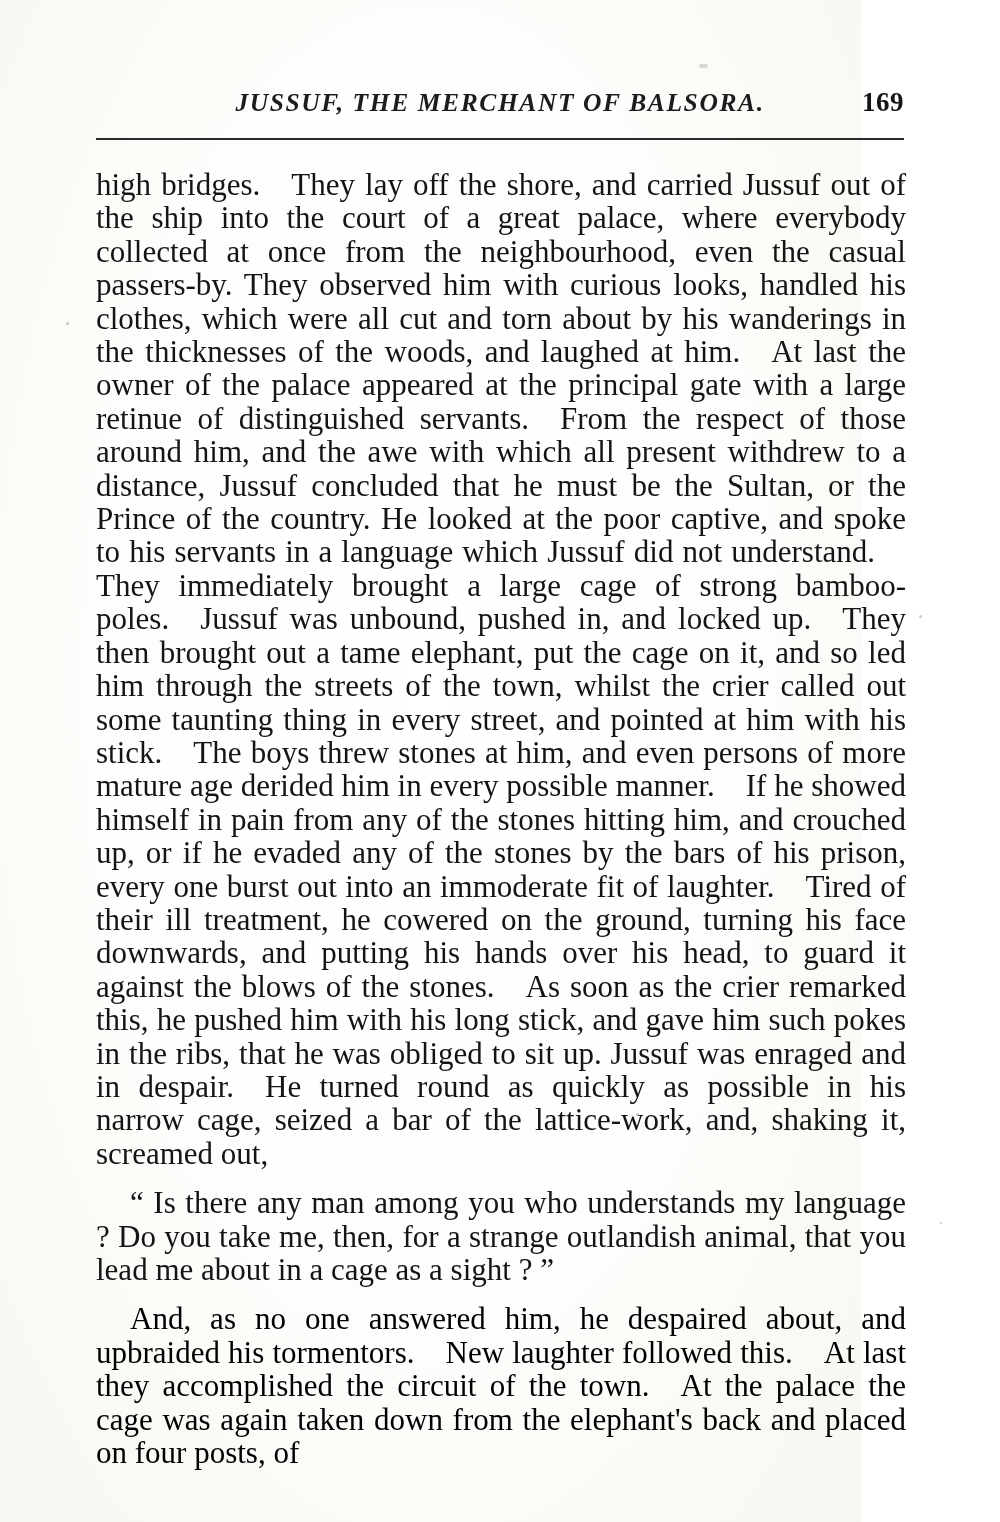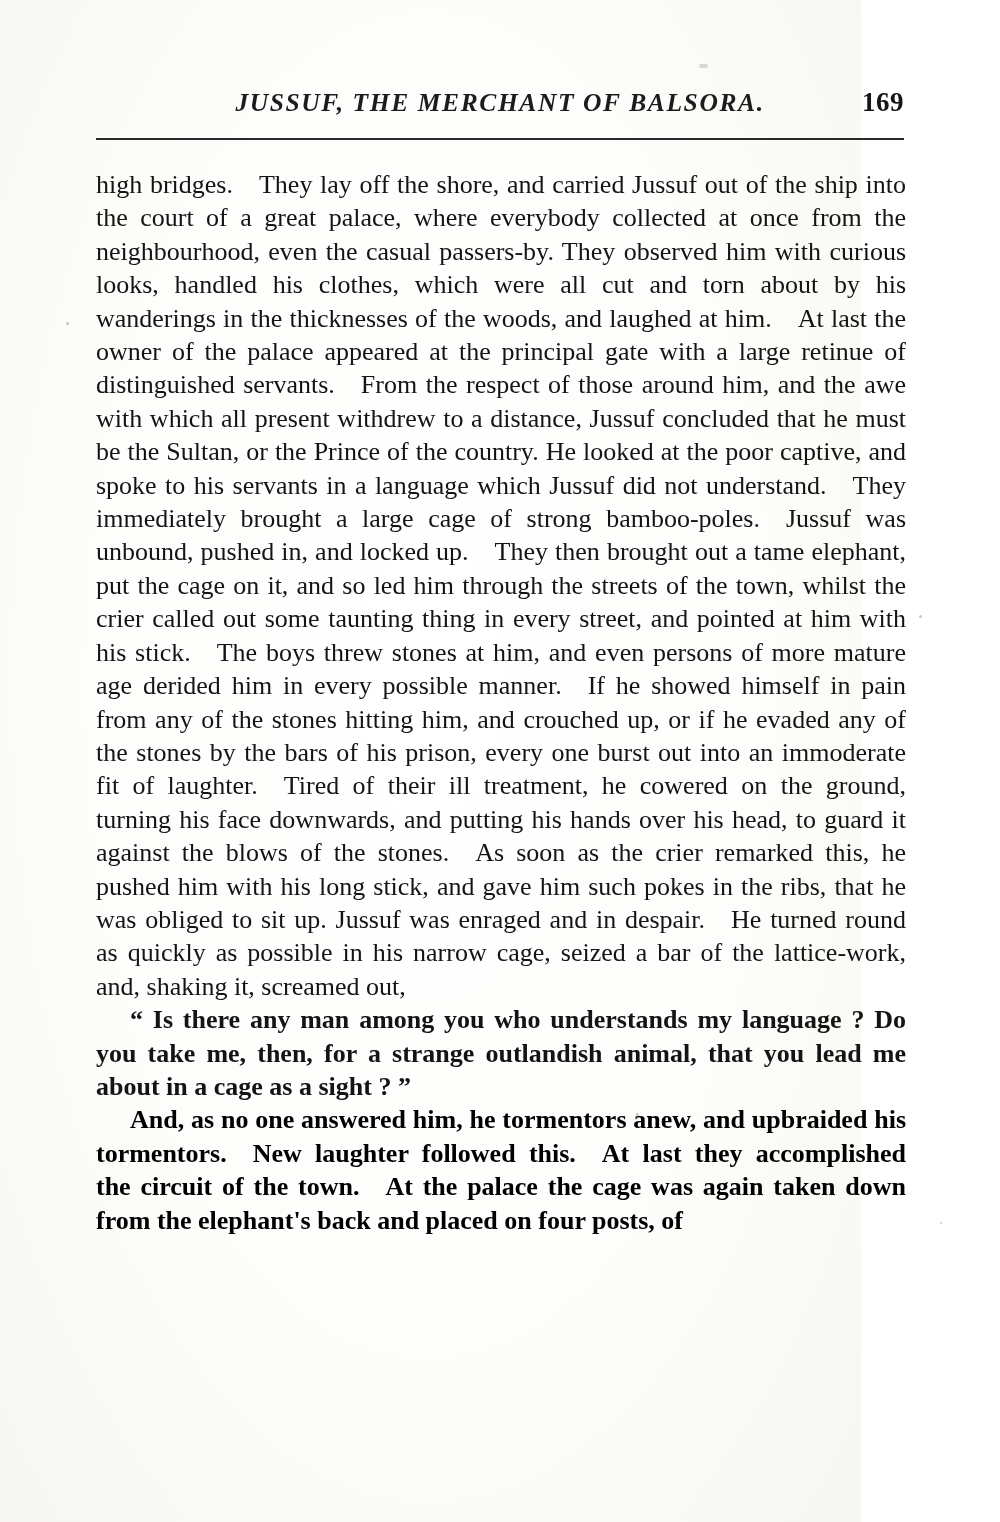--- a/index.html
+++ b/index.html
@@ -69,7 +69,7 @@
     top: 168px;
     left: 96px;
     width: 810px;
-    font-size: 26px;
+    font-size: 31px;
     line-height: 33.4px;
     color: #141414;
   }

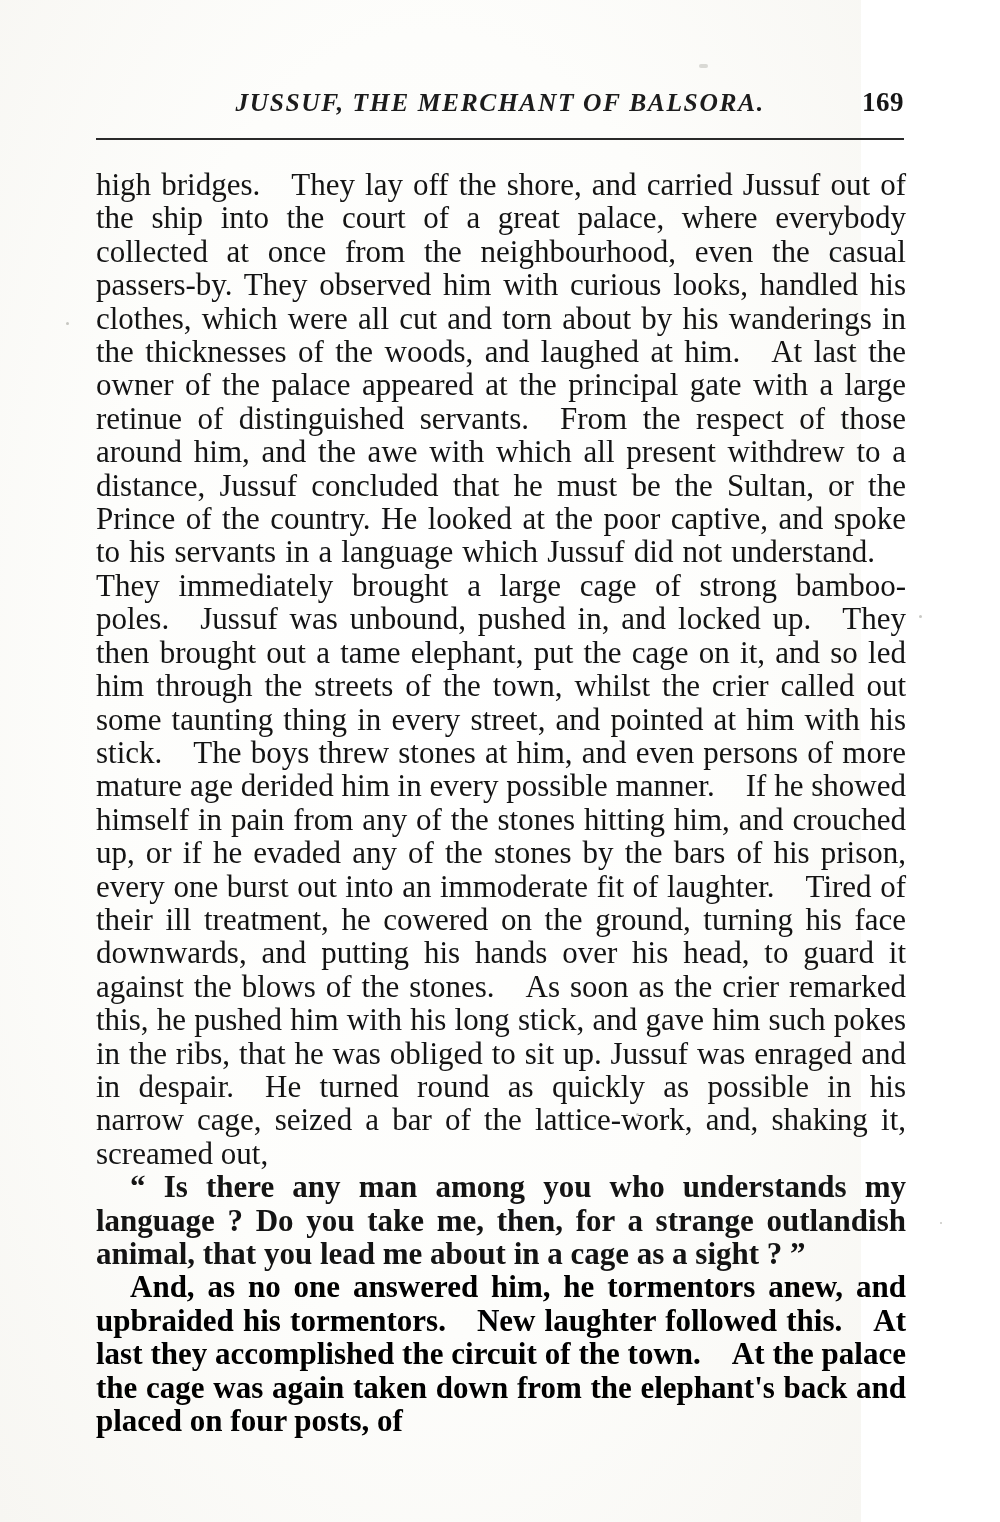--- a/index.html
+++ b/index.html
@@ -82,8 +82,7 @@
     text-indent: 34px;
   }
   .para + .para {
-    margin-top: 0;
-    font-weight: bold;
+    margin-top: 16px;
   }
   
   .speck {

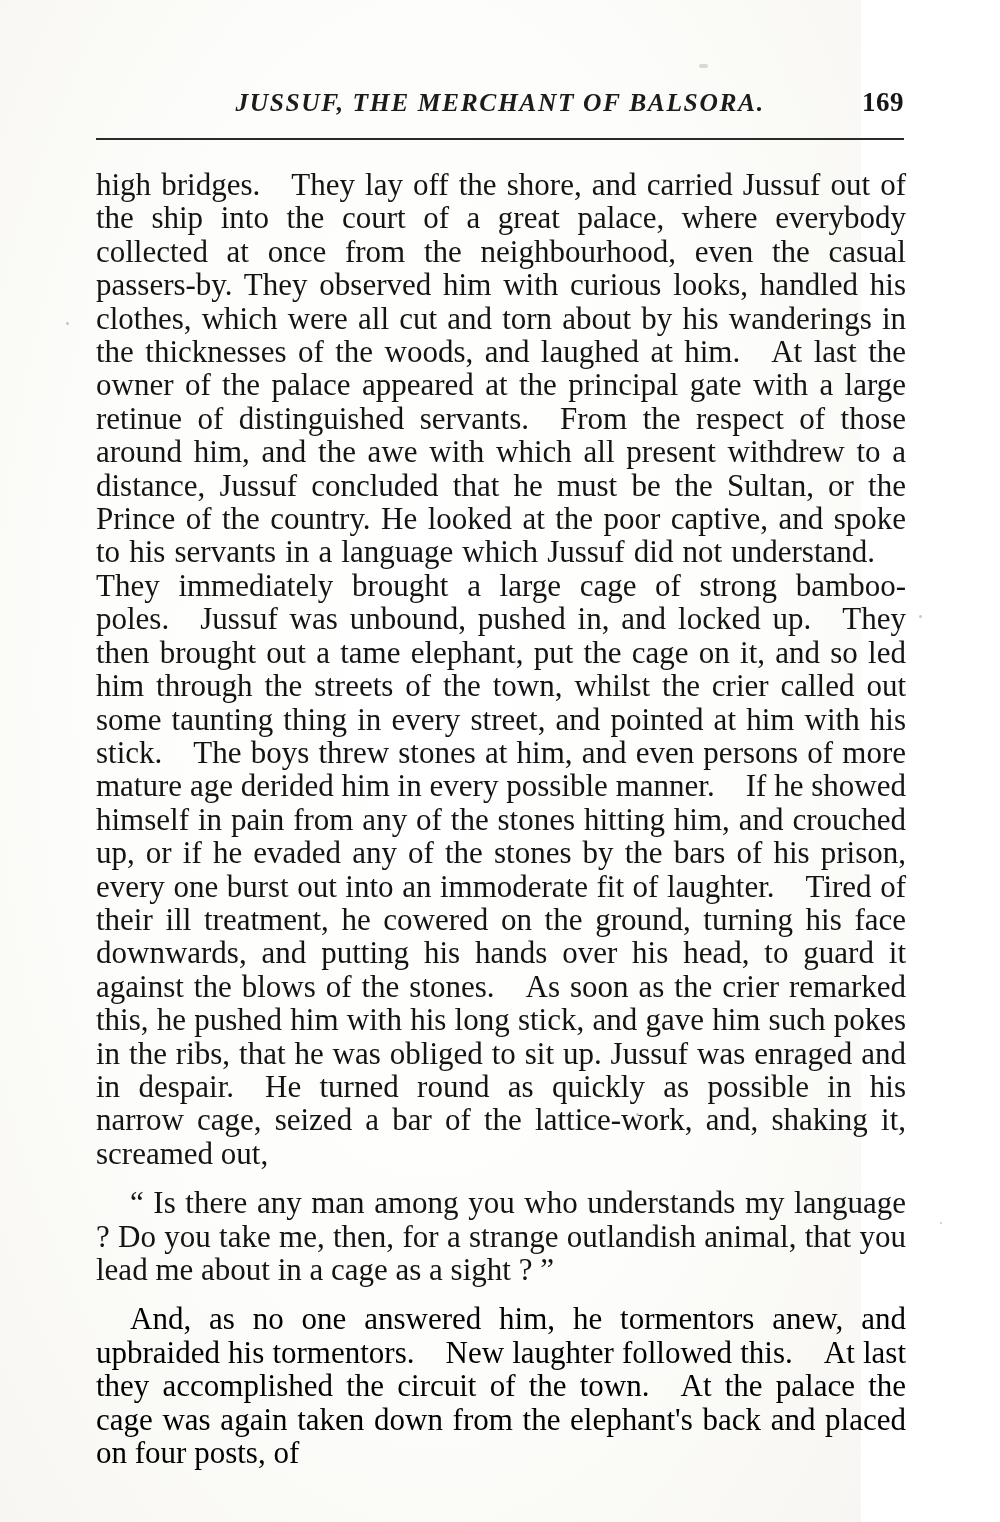--- a/index.html
+++ b/index.html
@@ -117,7 +117,7 @@
   <div class="body-text">
     <p class="para">high bridges. They lay off the shore, and carried Jussuf out of the ship into the court of a great palace, where everybody collected at once from the neighbourhood, even the casual passers-by. They observed him with curious looks, handled his clothes, which were all cut and torn about by his wanderings in the thicknesses of the woods, and laughed at him. At last the owner of the palace appeared at the principal gate with a large retinue of distinguished servants. From the respect of those around him, and the awe with which all present withdrew to a distance, Jussuf concluded that he must be the Sultan, or the Prince of the country. He looked at the poor captive, and spoke to his servants in a language which Jussuf did not understand. They immediately brought a large cage of strong bamboo-poles. Jussuf was unbound, pushed in, and locked up. They then brought out a tame elephant, put the cage on it, and so led him through the streets of the town, whilst the crier called out some taunting thing in every street, and pointed at him with his stick. The boys threw stones at him, and even persons of more mature age derided him in every possible manner. If he showed himself in pain from any of the stones hitting him, and crouched up, or if he evaded any of the stones by the bars of his prison, every one burst out into an immoderate fit of laughter. Tired of their ill treatment, he cowered on the ground, turning his face downwards, and putting his hands over his head, to guard it against the blows of the stones. As soon as the crier remarked this, he pushed him with his long stick, and gave him such pokes in the ribs, that he was obliged to sit up. Jussuf was enraged and in despair. He turned round as quickly as possible in his narrow cage, seized a bar of the lattice-work, and, shaking it, screamed out,</p>
     <p class="para indent">“ Is there any man among you who understands my language ? Do you take me, then, for a strange outlandish animal, that you lead me about in a cage as a sight ? ”</p>
-    <p class="para indent last-line-dark">And, as no one answered him, he tormentors anew, and upbraided his tormentors. New laughter followed this. At last they accomplished the circuit of the town. At the palace the cage was again taken down from the elephant's back and placed on four posts, of</p>
+    <p class="para indent last-line-dark">And, as no one answered him, he despaired about, and upbraided his tormentors. New laughter followed this. At last they accomplished the circuit of the town. At the palace the cage was again taken down from the elephant's back and placed on four posts, of</p>
   </div>
 
   <span class="speck s1"></span>

